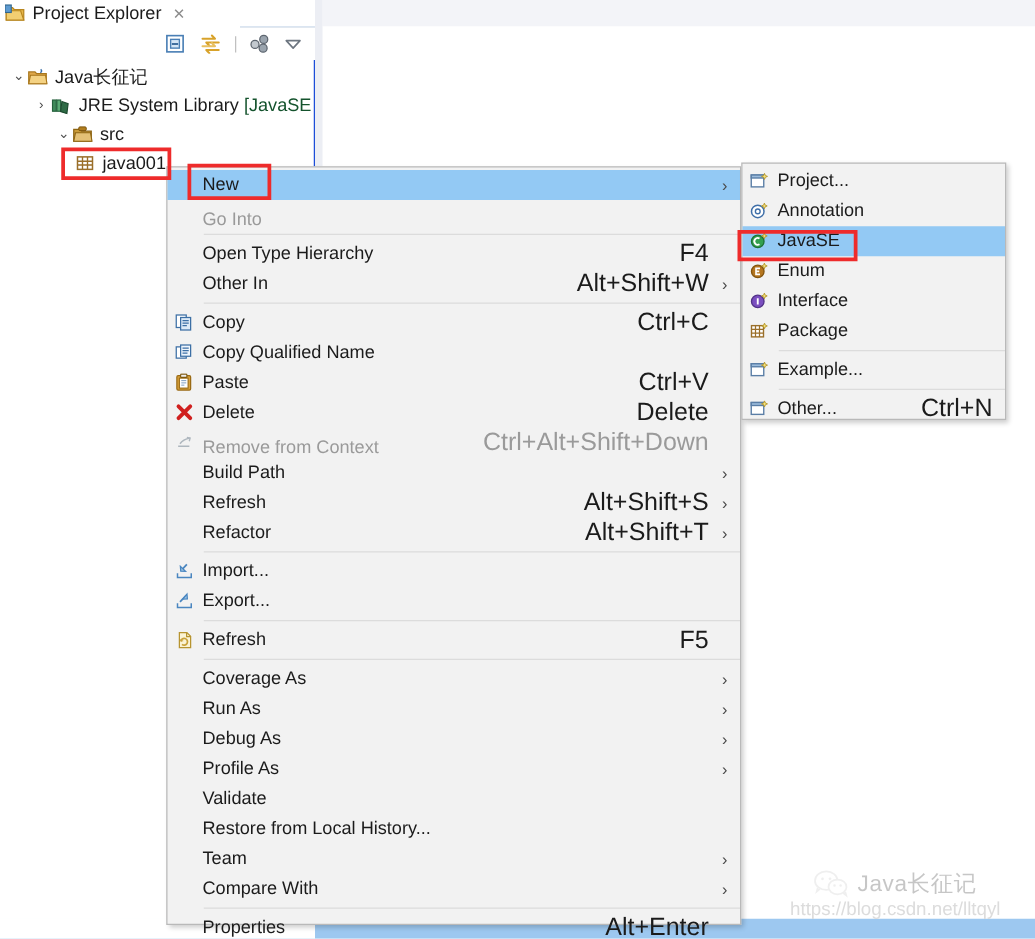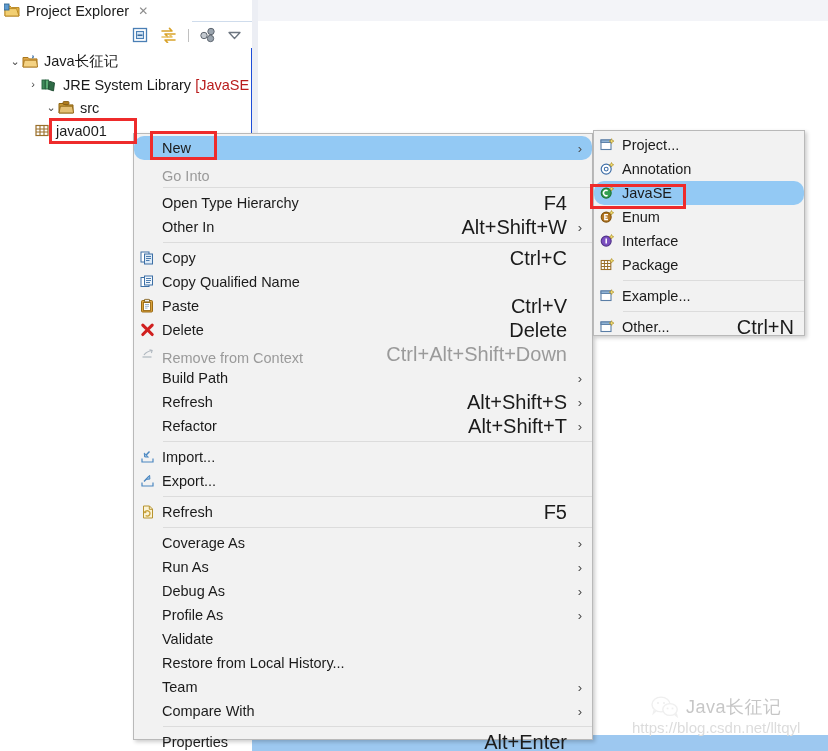--- a/index.html
+++ b/index.html
@@ -48,7 +48,7 @@
   .tree-row{display:flex;align-items:center;height:23px;white-space:nowrap;position:relative;}
   .tree-row .twisty{width:14px;text-align:center;color:#4a4a4a;font-size:11px;line-height:1;}
   .tree-row .tlabel{font-size:14.5px;color:#1b1b1b;margin-left:5px;}
-  .tree-row .tlabel .dim{color:#b91c1c;}
+  .tree-row .tlabel .dim{color:#14532d;}
   .ind1{padding-left:8px;}
   .ind2{padding-left:26px;}
   .ind3{padding-left:44px;}

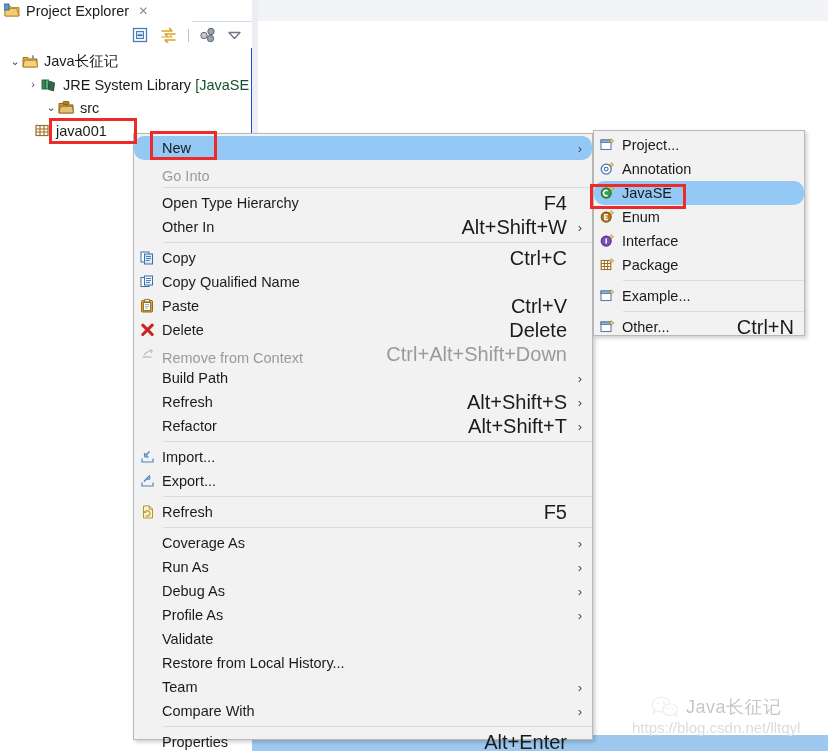--- a/index.html
+++ b/index.html
@@ -52,7 +52,7 @@
   .ind1{padding-left:8px;}
   .ind2{padding-left:26px;}
   .ind3{padding-left:44px;}
-  .ind4{padding-left:36px;}
+  .ind4{padding-left:62px;}
 
   
   #editor-area{

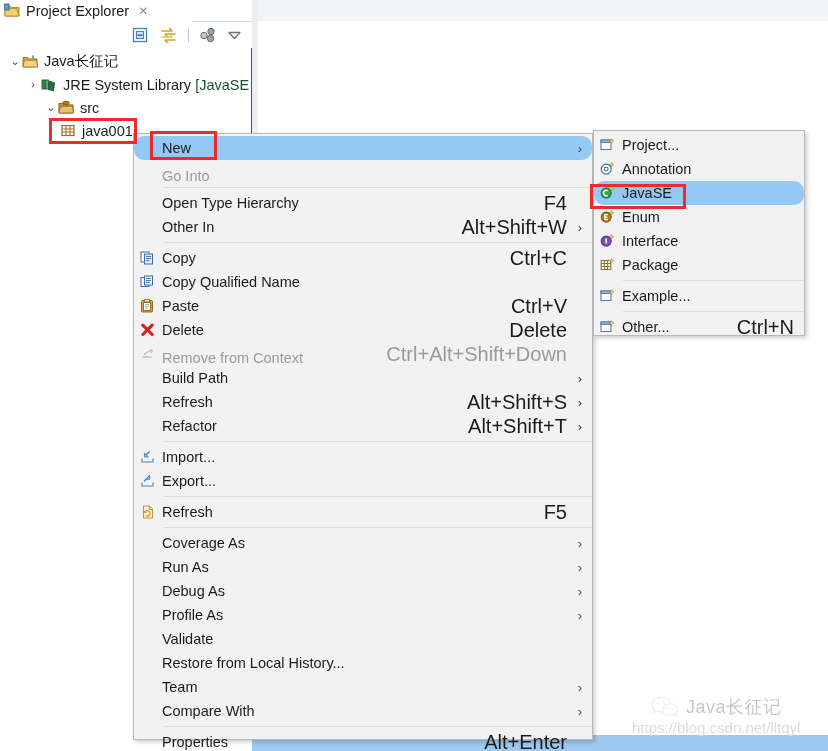--- a/index.html
+++ b/index.html
@@ -77,7 +77,7 @@
   .menu-item{
     position:relative;display:flex;align-items:center;height:24px;
     padding-left:28px;padding-right:10px;white-space:nowrap;
-    font-size:14.5px;color:#1b1b1b;box-sizing:border-box;border-radius:10px;
+    font-size:14.5px;color:#1b1b1b;box-sizing:border-box;
   }
   .menu-item.sel{background:#93c9f4;}
   .menu-item.disabled{color:#9a9a9a;align-items:flex-end;}

